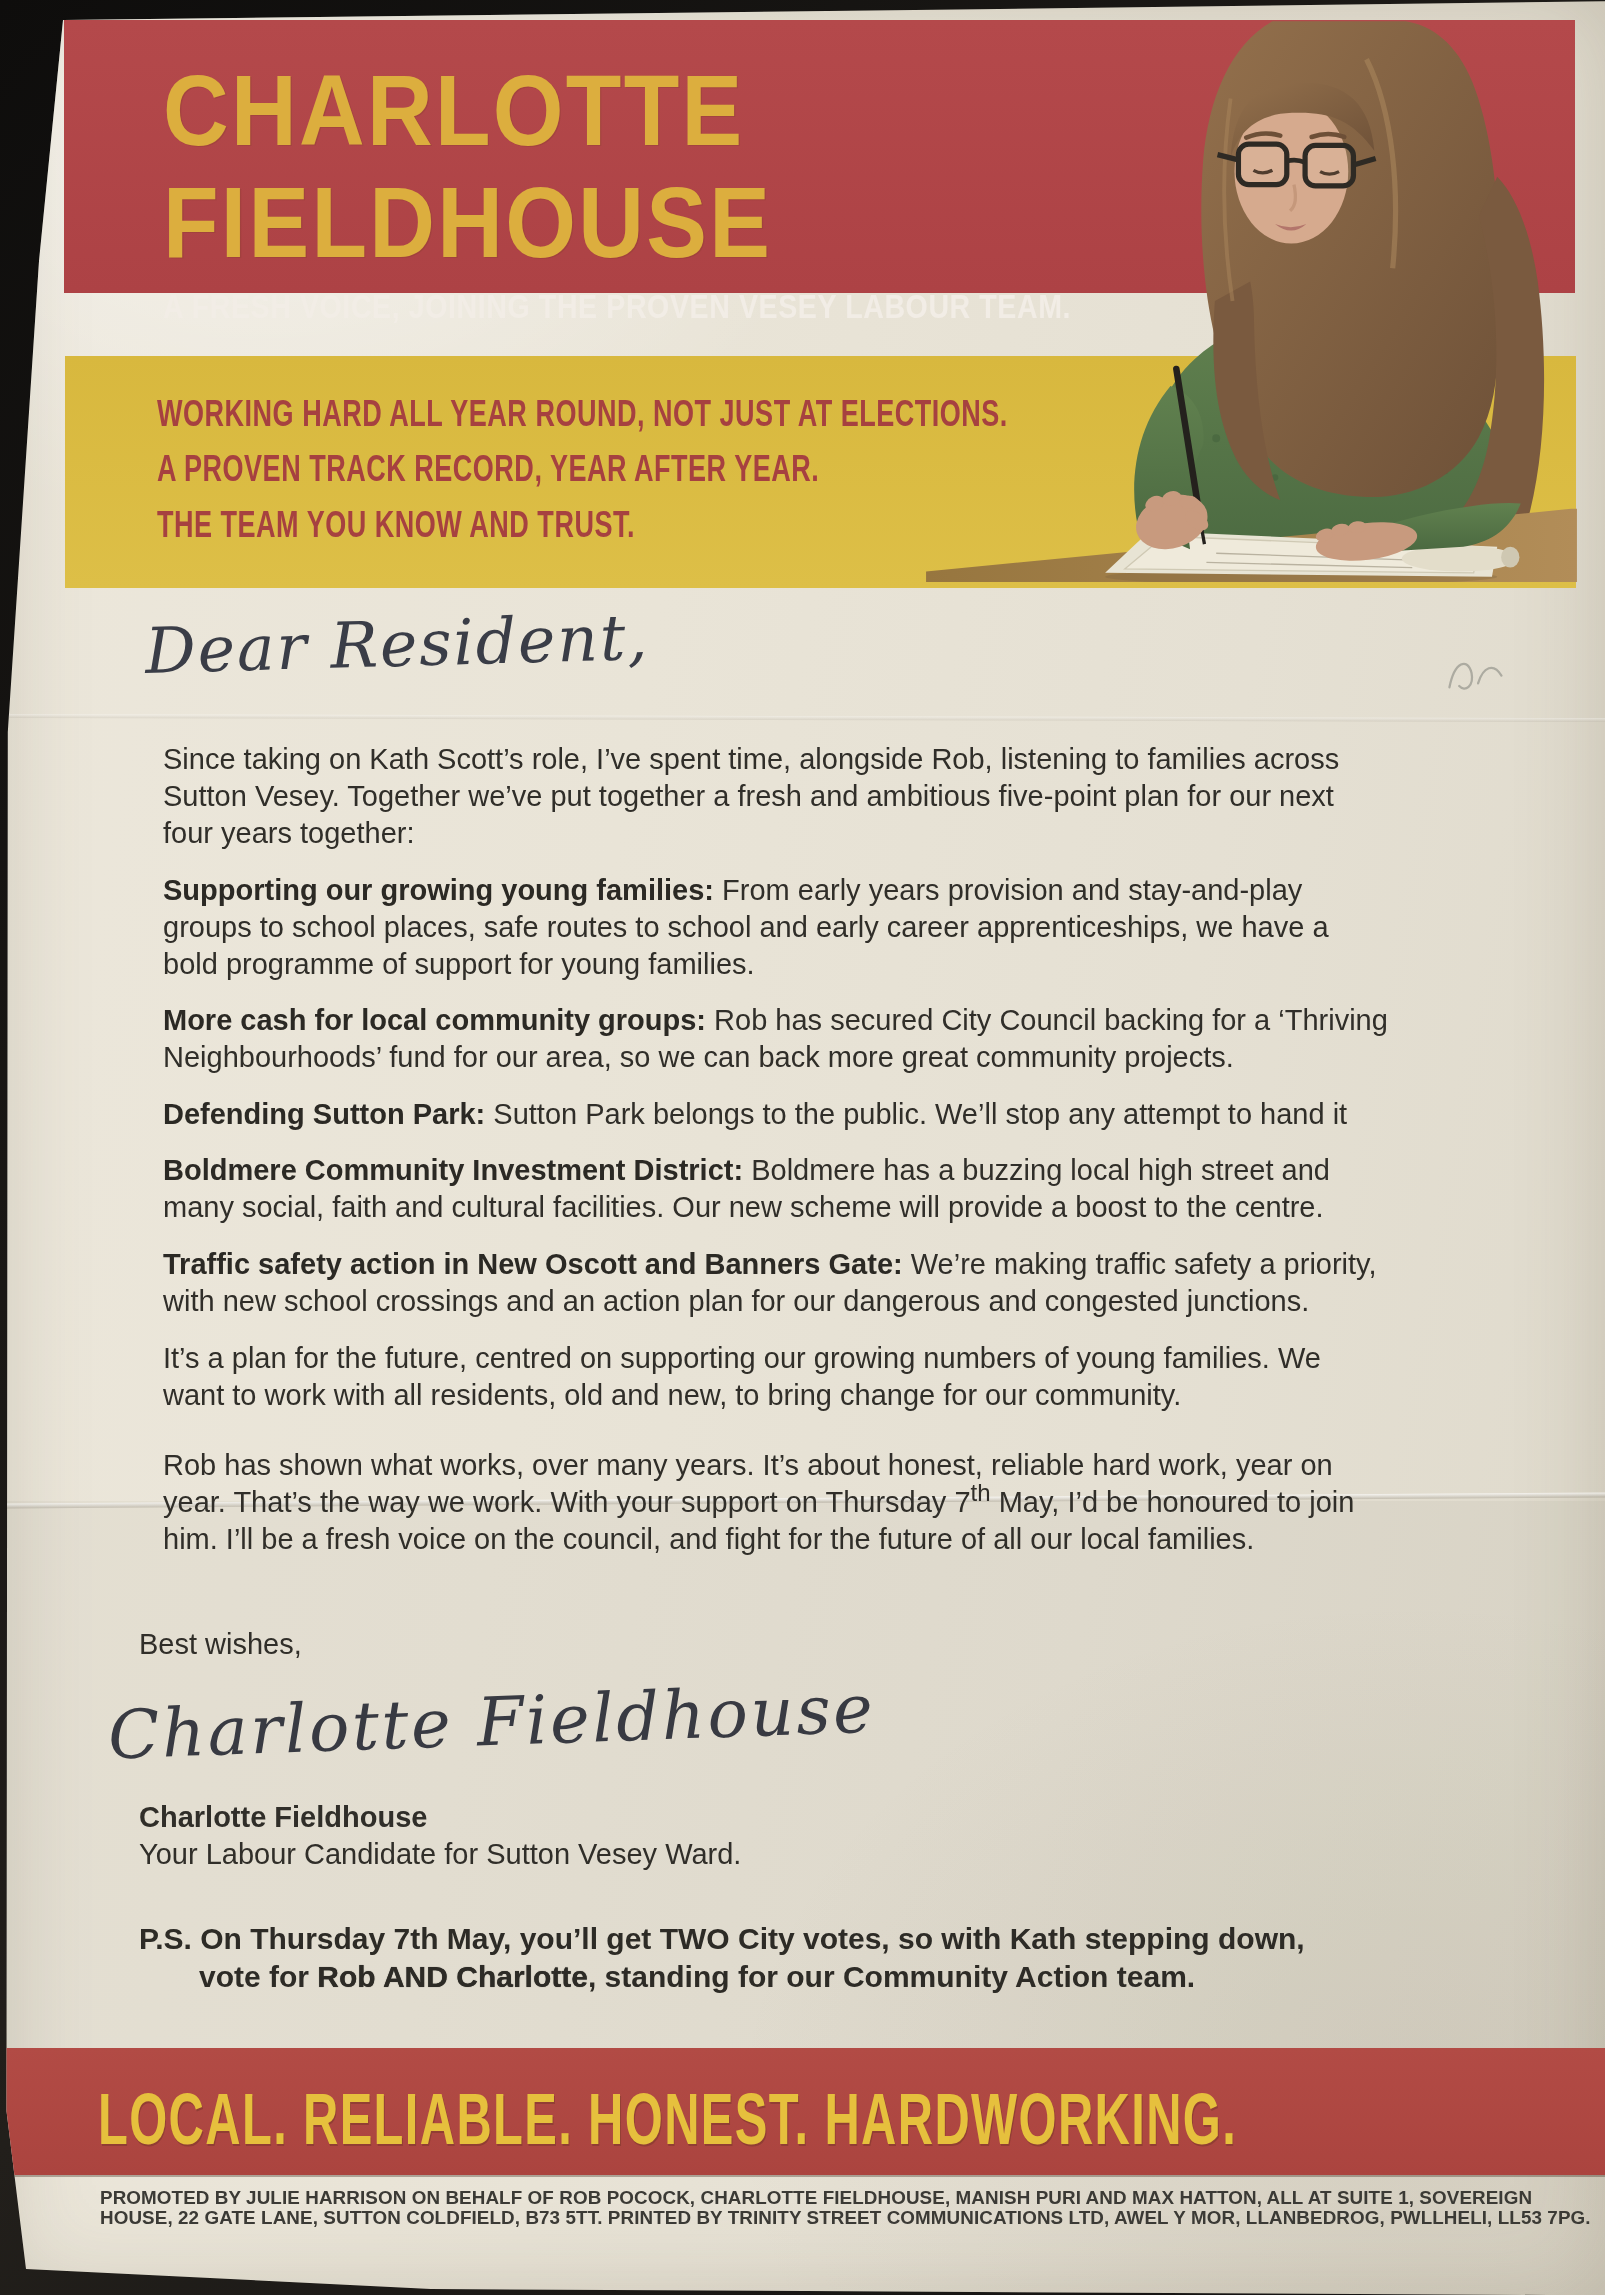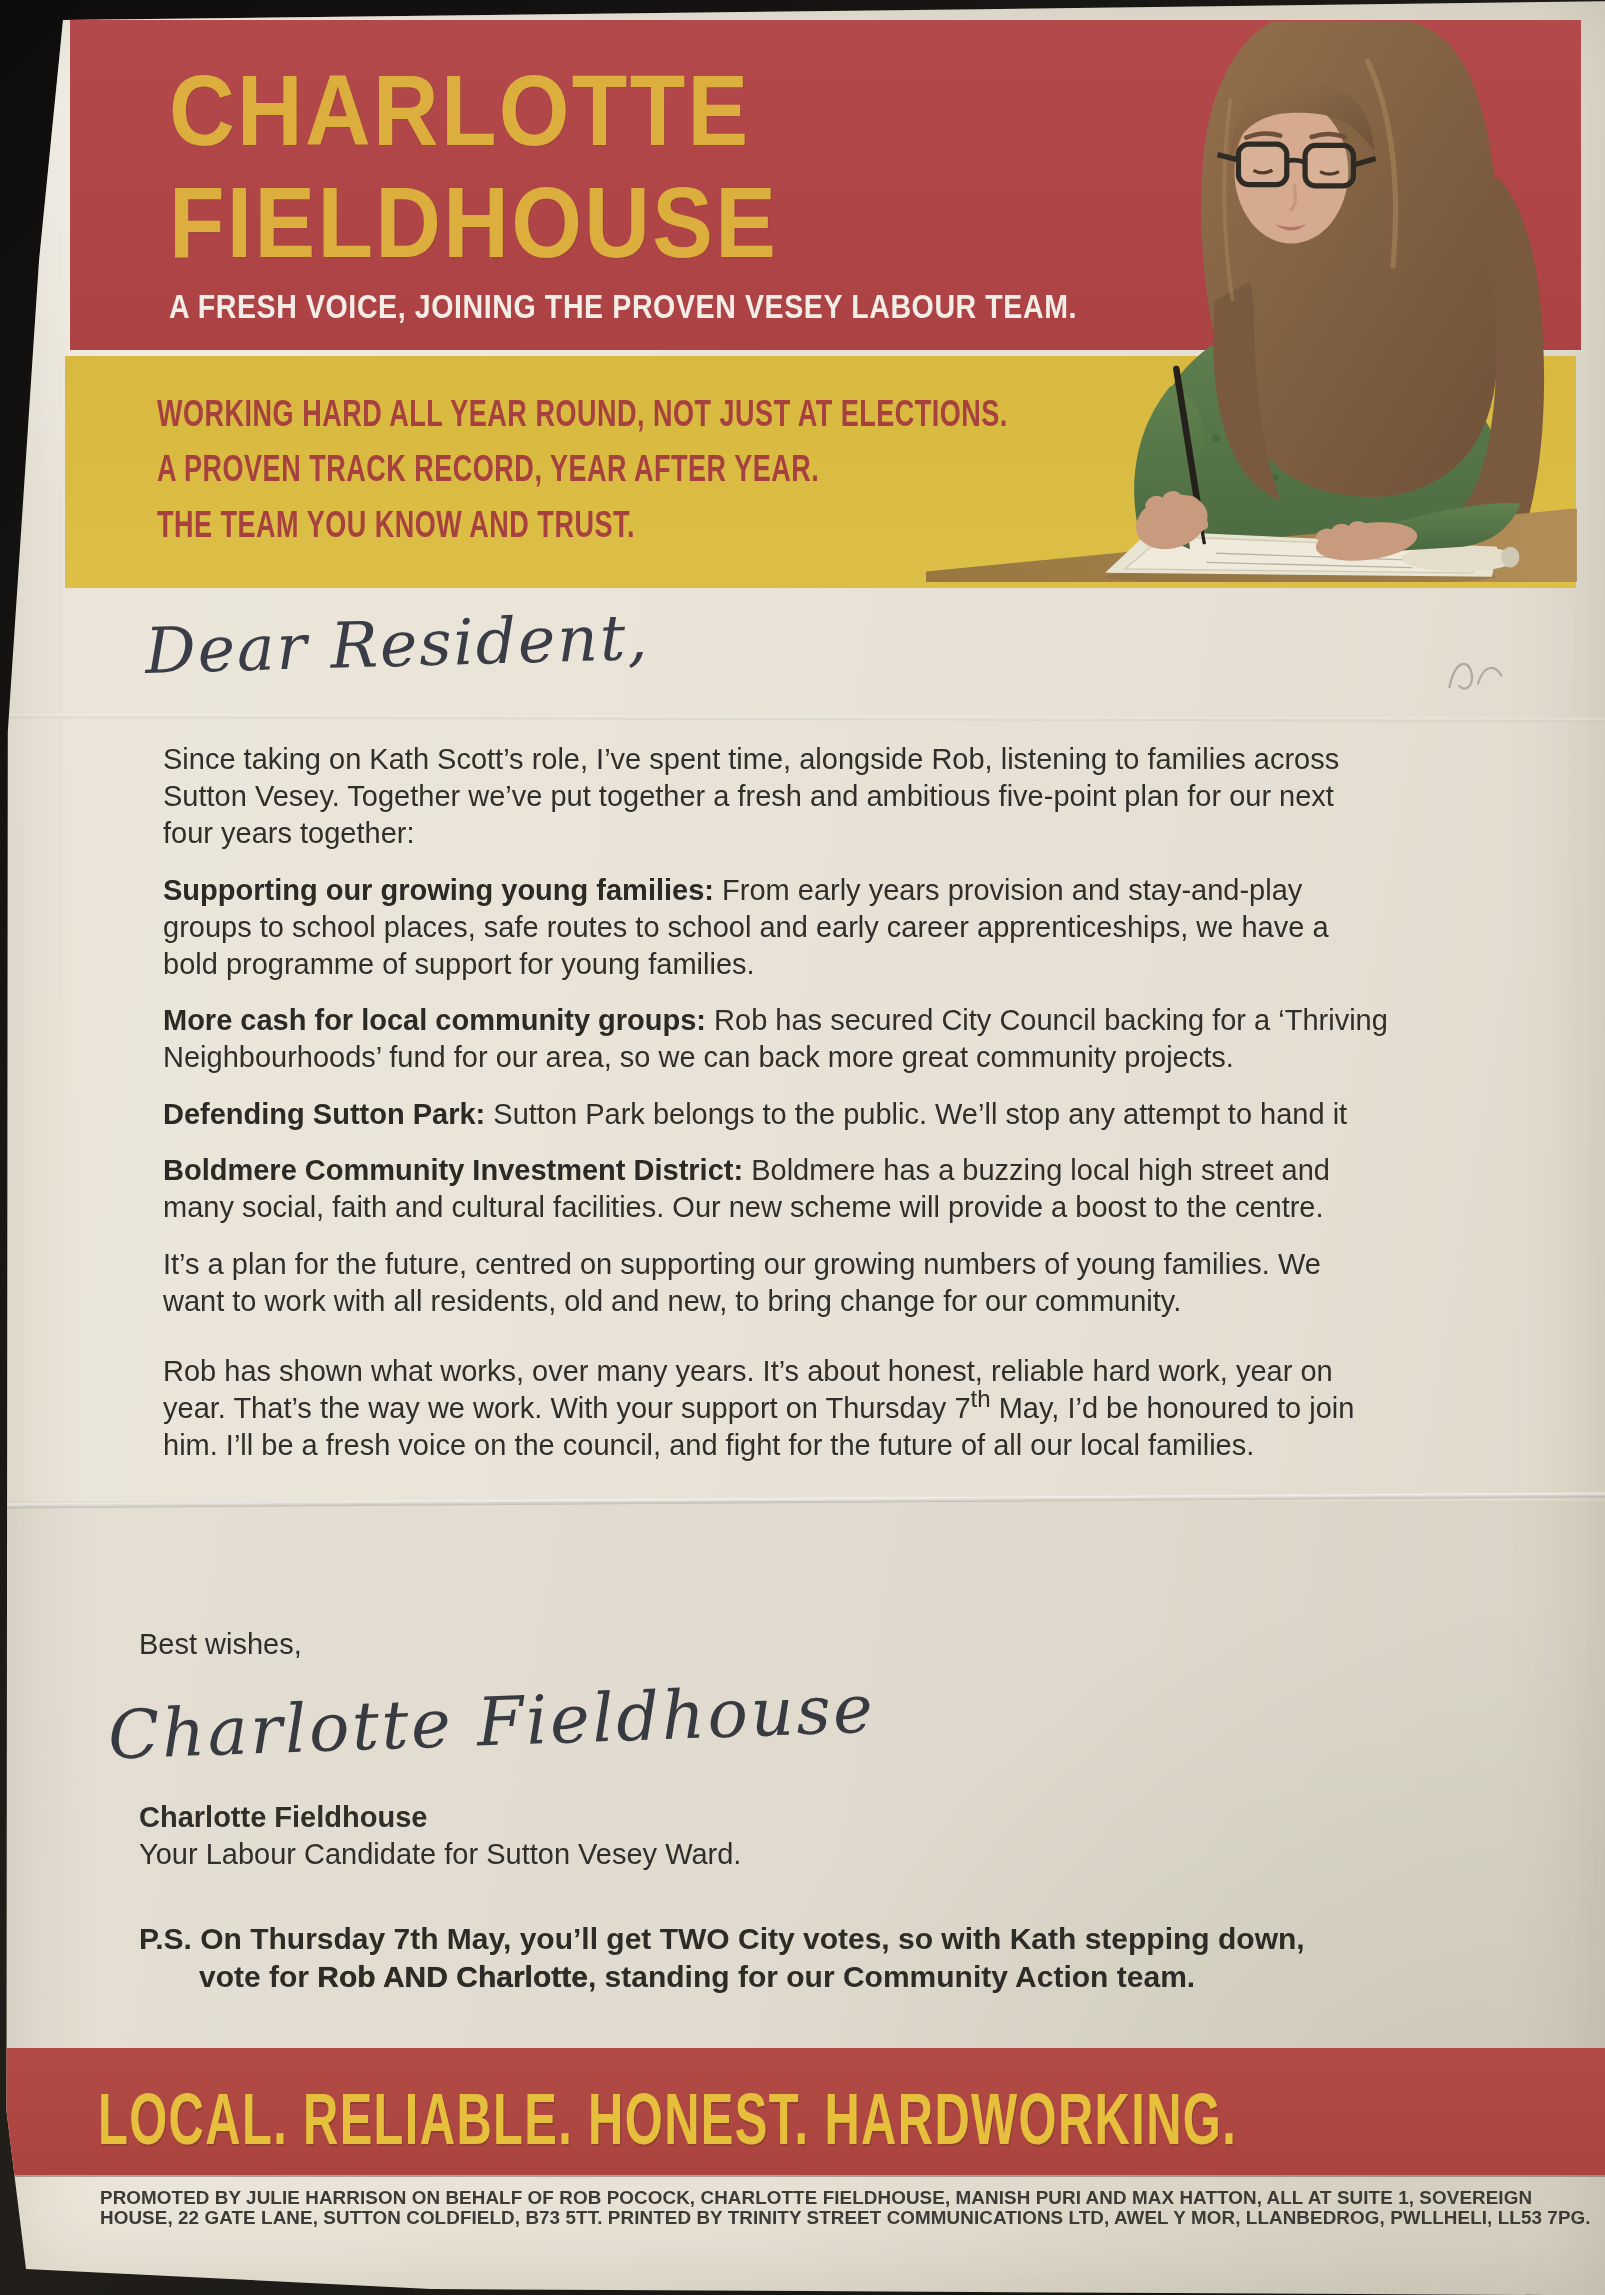--- a/index.html
+++ b/index.html
@@ -17,7 +17,7 @@
     clip-path:polygon(63px 20px,980px 9.2px,1606px 1.3px,1606px 2295px,1549px 2295px,431px 2289px,26px 2269px,6.5px 2111px,7.8px 732px,39px 261px);
     box-shadow:inset 0 0 92px rgba(95,85,65,0.22);
   }
-  .hdr-red{position:absolute;left:70px;top:19.6px;width:1511px;height:330px;
+  .hdr-red{position:absolute;left:64px;top:19.6px;width:1511px;height:273px;
     background:linear-gradient(to bottom,#b4494b,#ad4245);}
   .band-yellow{position:absolute;left:65px;top:356px;width:1511px;height:232px;
     background:linear-gradient(to bottom,#d8b83e,#ddbf47);}

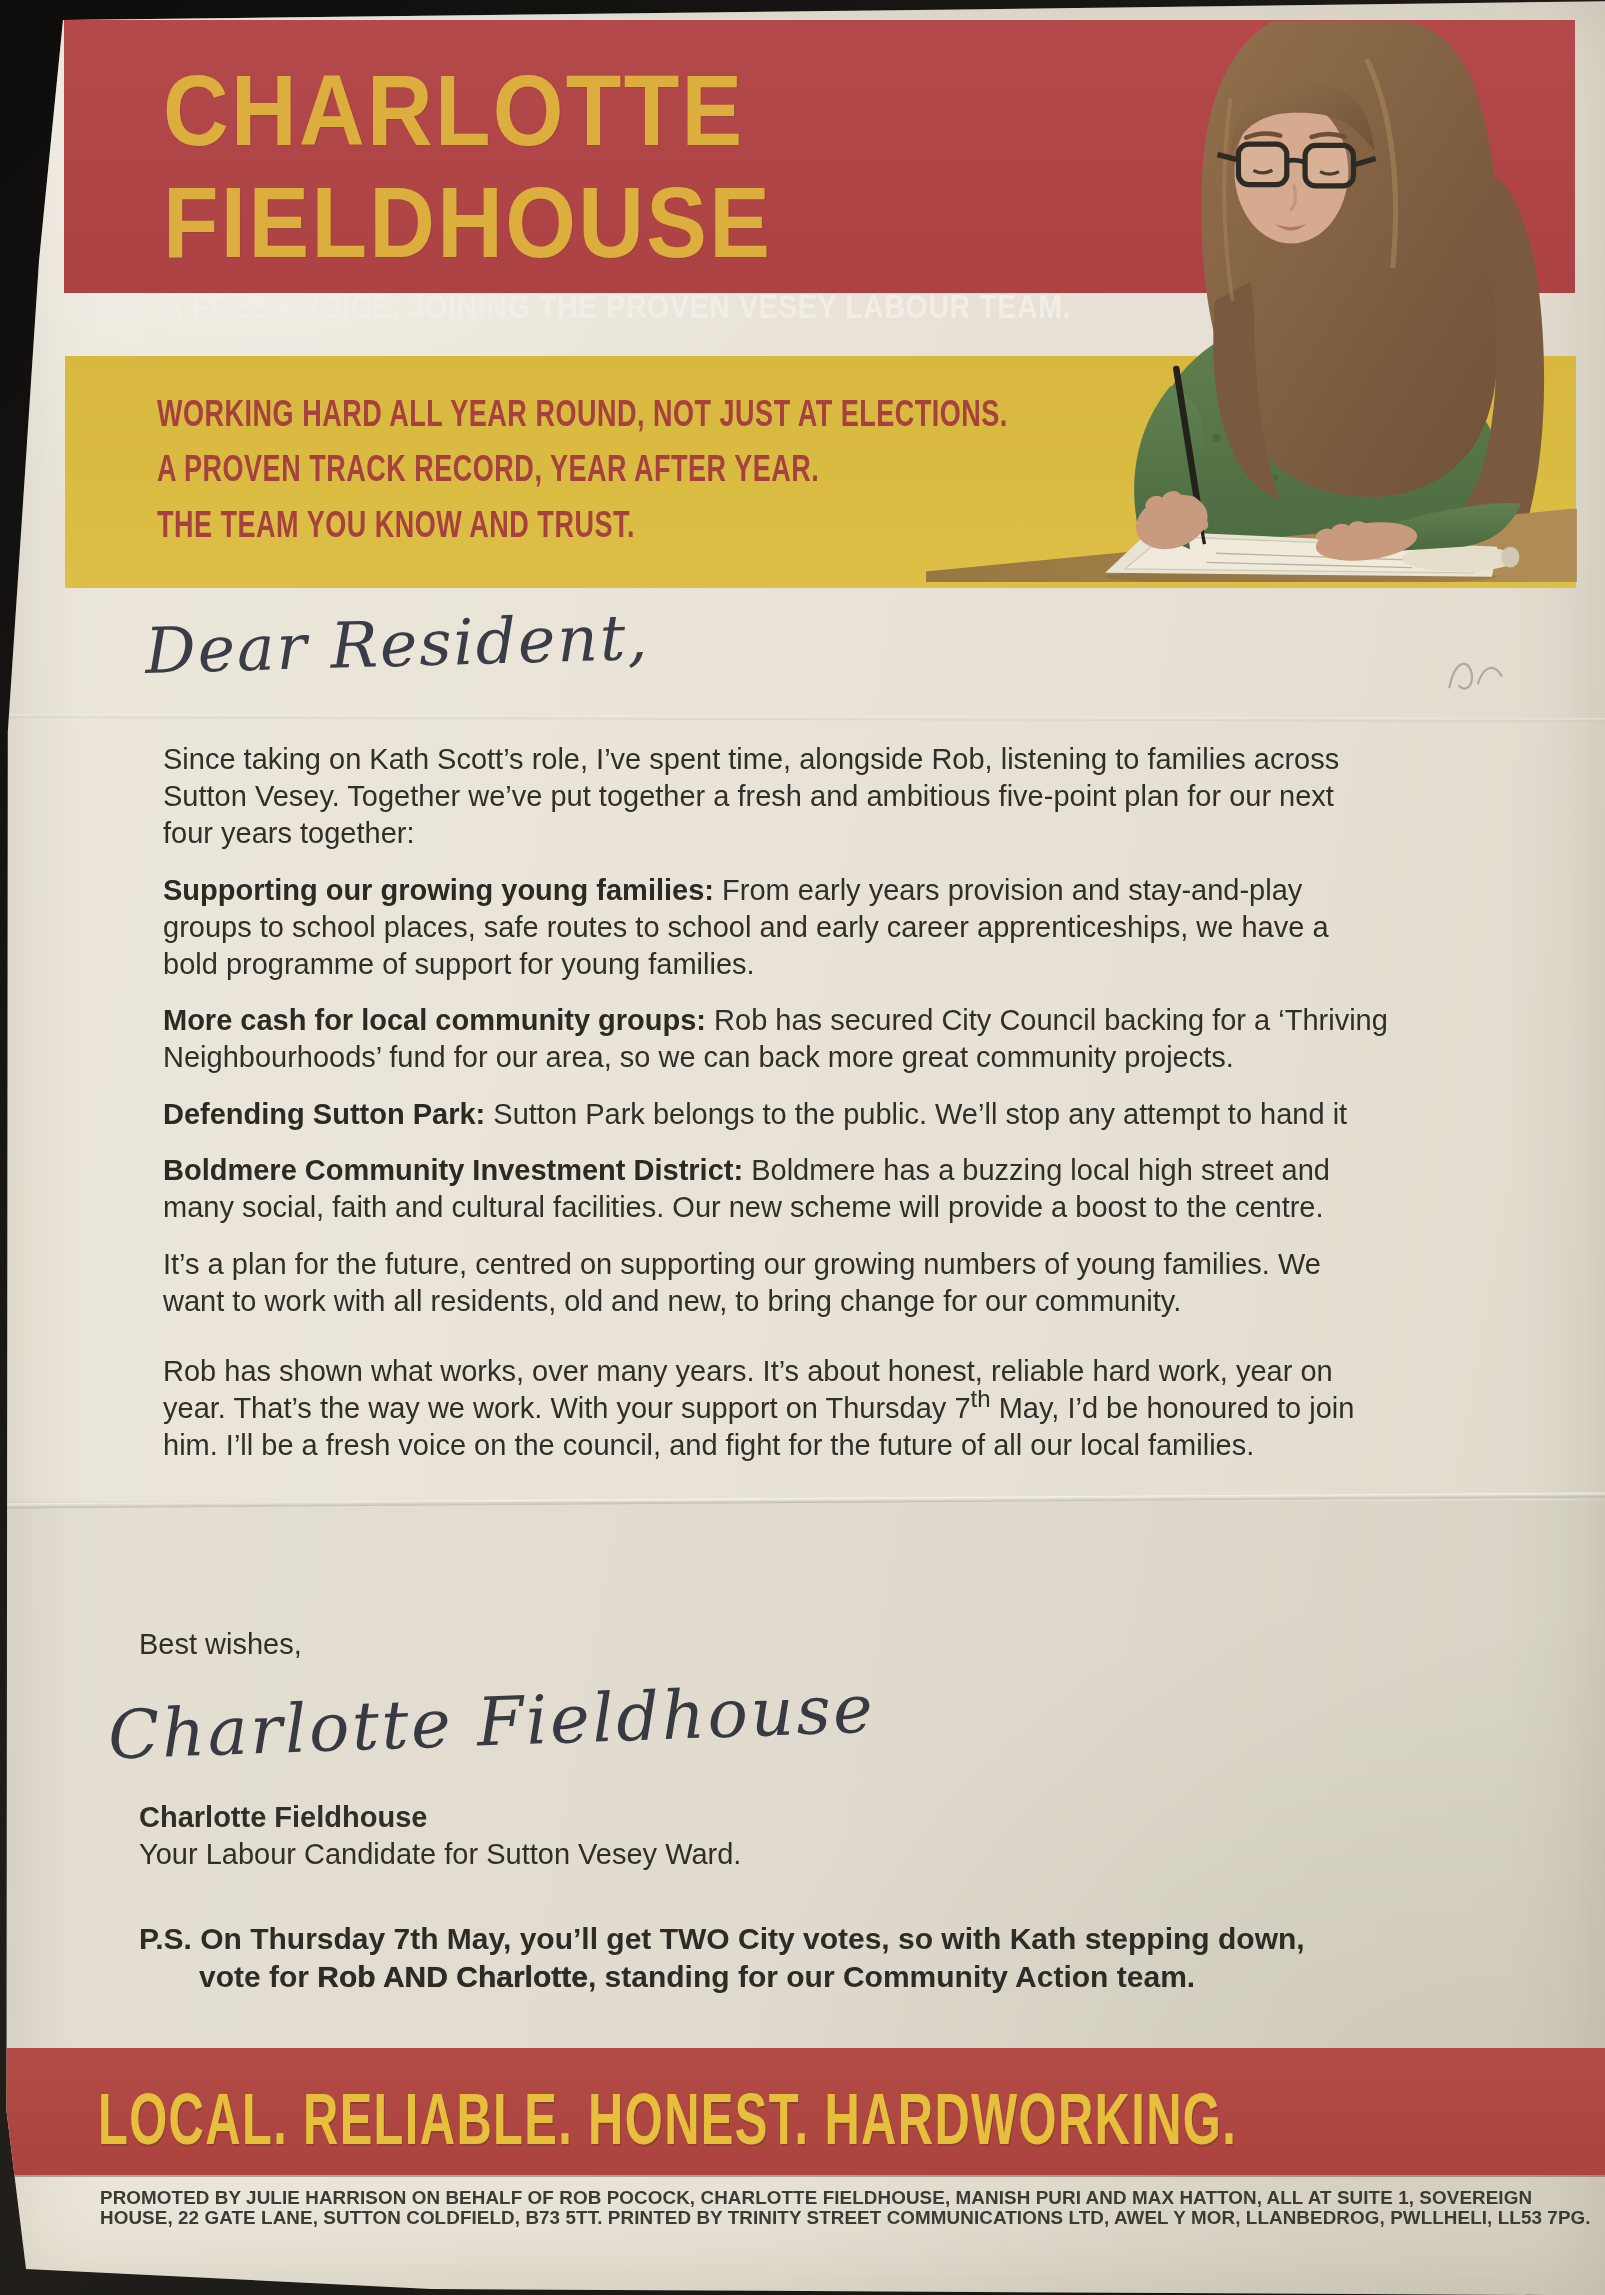--- a/index.html
+++ b/index.html
@@ -208,6 +208,10 @@
       <span class="ln">many social, faith and cultural facilities. Our new scheme will provide a boost to the centre.</span>
     </p>
 
+    <p>
+      <span class="ln"><b class="lead">Traffic safety action in New Oscott and Banners Gate:</b><span> We’re making traffic safety a priority,</span></span>
+      <span class="ln">with new school crossings and an action plan for our dangerous and congested junctions.</span>
+    </p>
 
     <p>
       <span class="ln">It’s a plan for the future, centred on supporting our growing numbers of young families. We</span>

